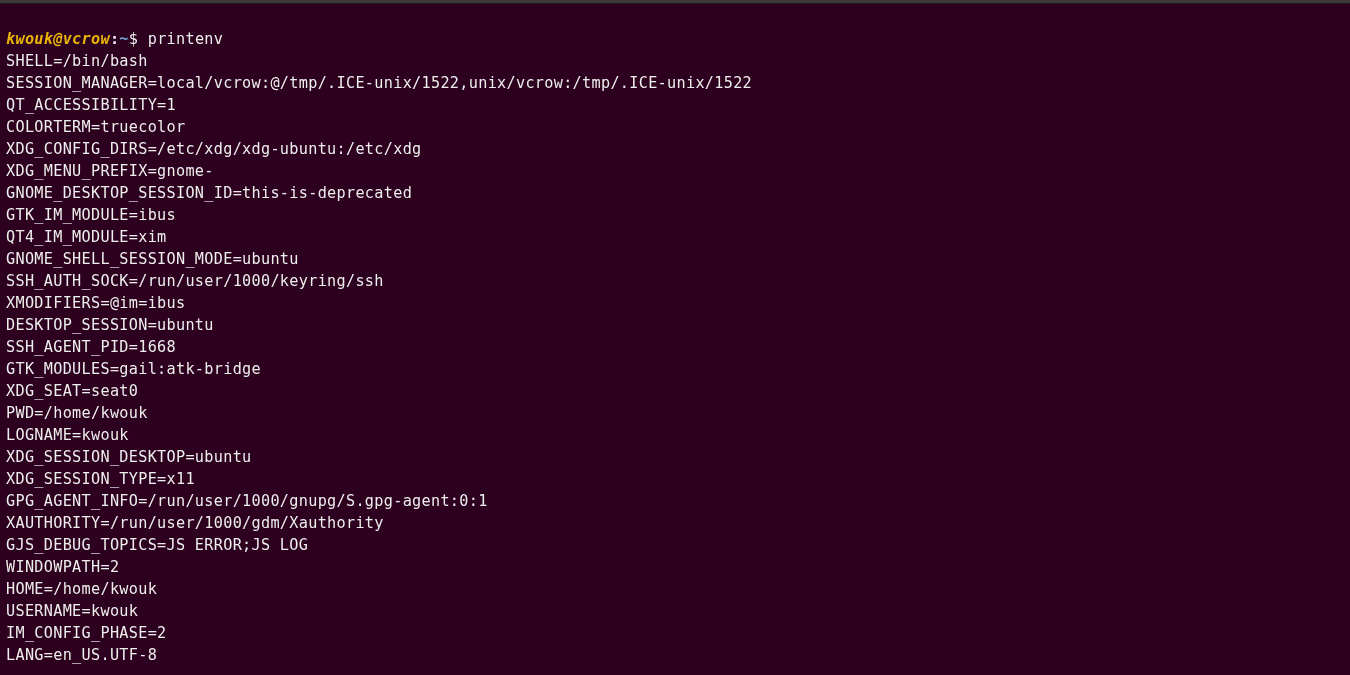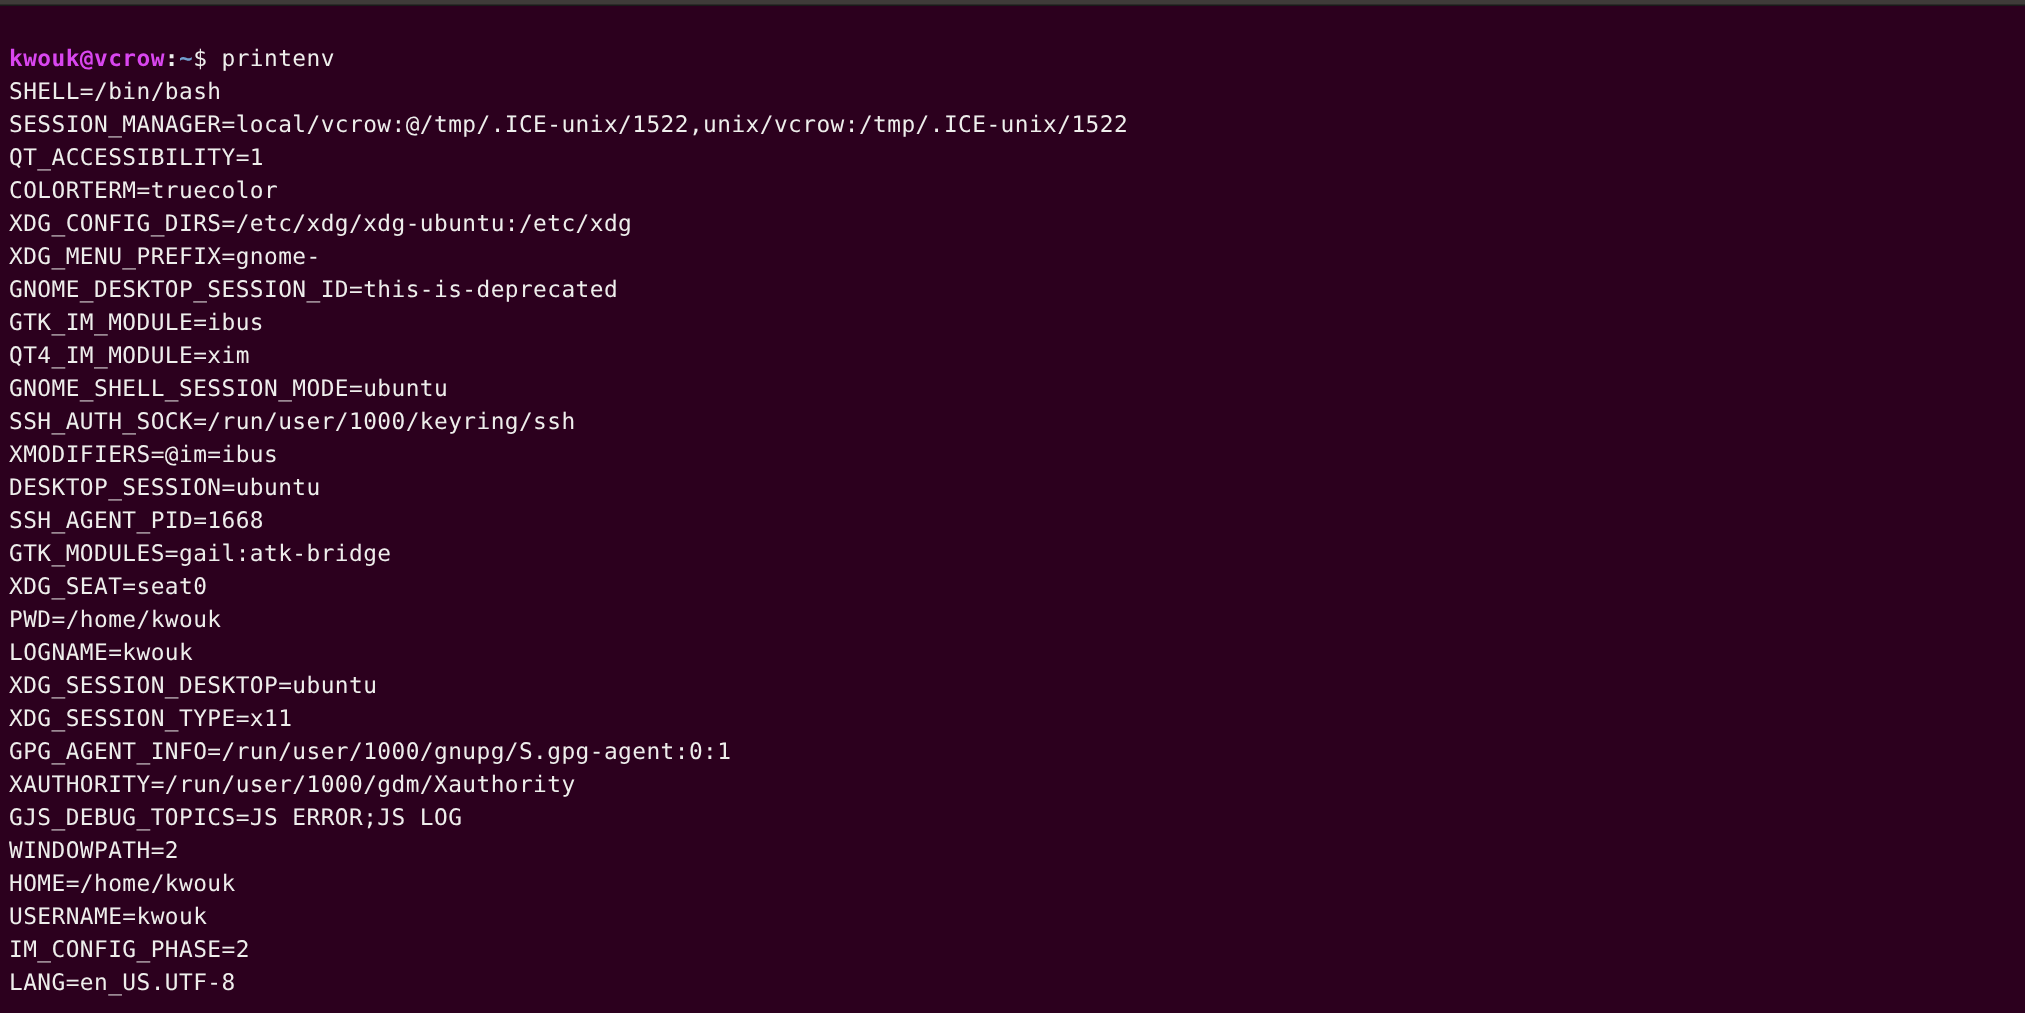--- a/index.html
+++ b/index.html
@@ -24,7 +24,7 @@
     white-space: pre;
     letter-spacing: 0.3px;
   }
-  .prompt-user { color: #d946ef; font-weight: bold; }
+  .prompt-user { color: #eab308; font-weight: bold; font-style: italic; }
   .prompt-colon { color: #eeeeec; font-weight: bold;}
   .prompt-path { color: #729fcf; font-weight: bold;}
   .prompt-dollar { color: #eeeeec; }

